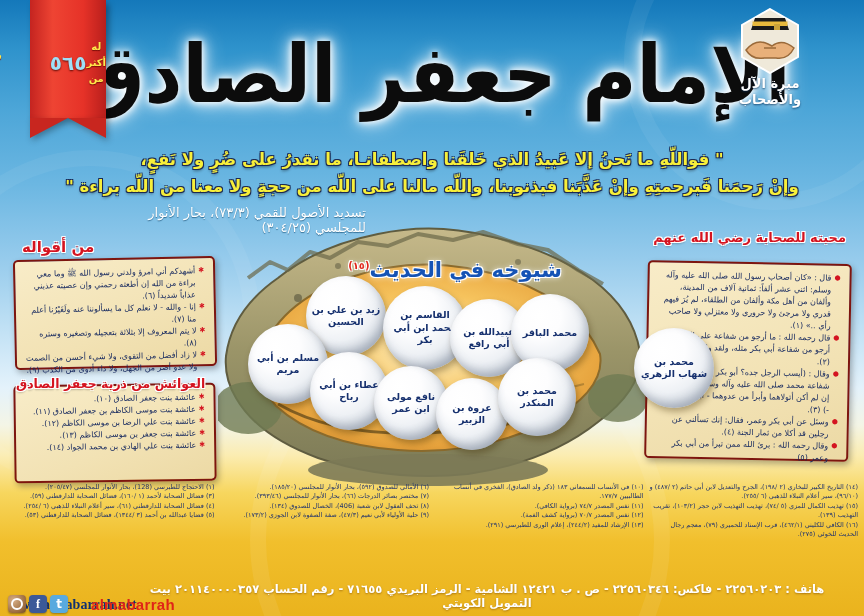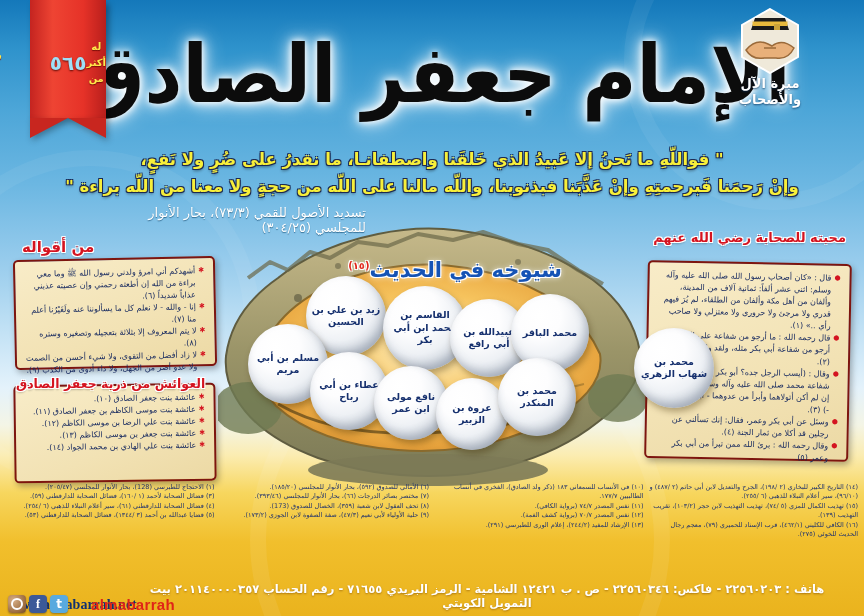--- a/index.html
+++ b/index.html
@@ -288,7 +288,7 @@
     <div class="fcol">
         <div class="list-row" dir="rtl"><span class="row-text">(٦) الأمالي للصدوق (٥٩٢)، بحار الأنوار للمجلسي (١٨٥/٢٠).</span></div>
         <div class="list-row" dir="rtl"><span class="row-text">(٧) مختصر بصائر الدرجات (٦٦)، بحار الأنوار للمجلسي (٣٩٣/٤٦).</span></div>
-        <div class="list-row" dir="rtl"><span class="row-text">(٨) تحف العقول لابن شعبة (٣٥٩)، الخصال للصدوق (173).</span></div>
+        <div class="list-row" dir="rtl"><span class="row-text">(٨) تحف العقول لابن شعبة (406)، الخصال للصدوق (١٣٤).</span></div>
         <div class="list-row" dir="rtl"><span class="row-text">(٩) حلية الأولياء لأبي نعيم (٤٧/٣)، صفة الصفوة لابن الجوزي (١٧٣/٢).</span></div>
       </div>
     <div class="fcol">

